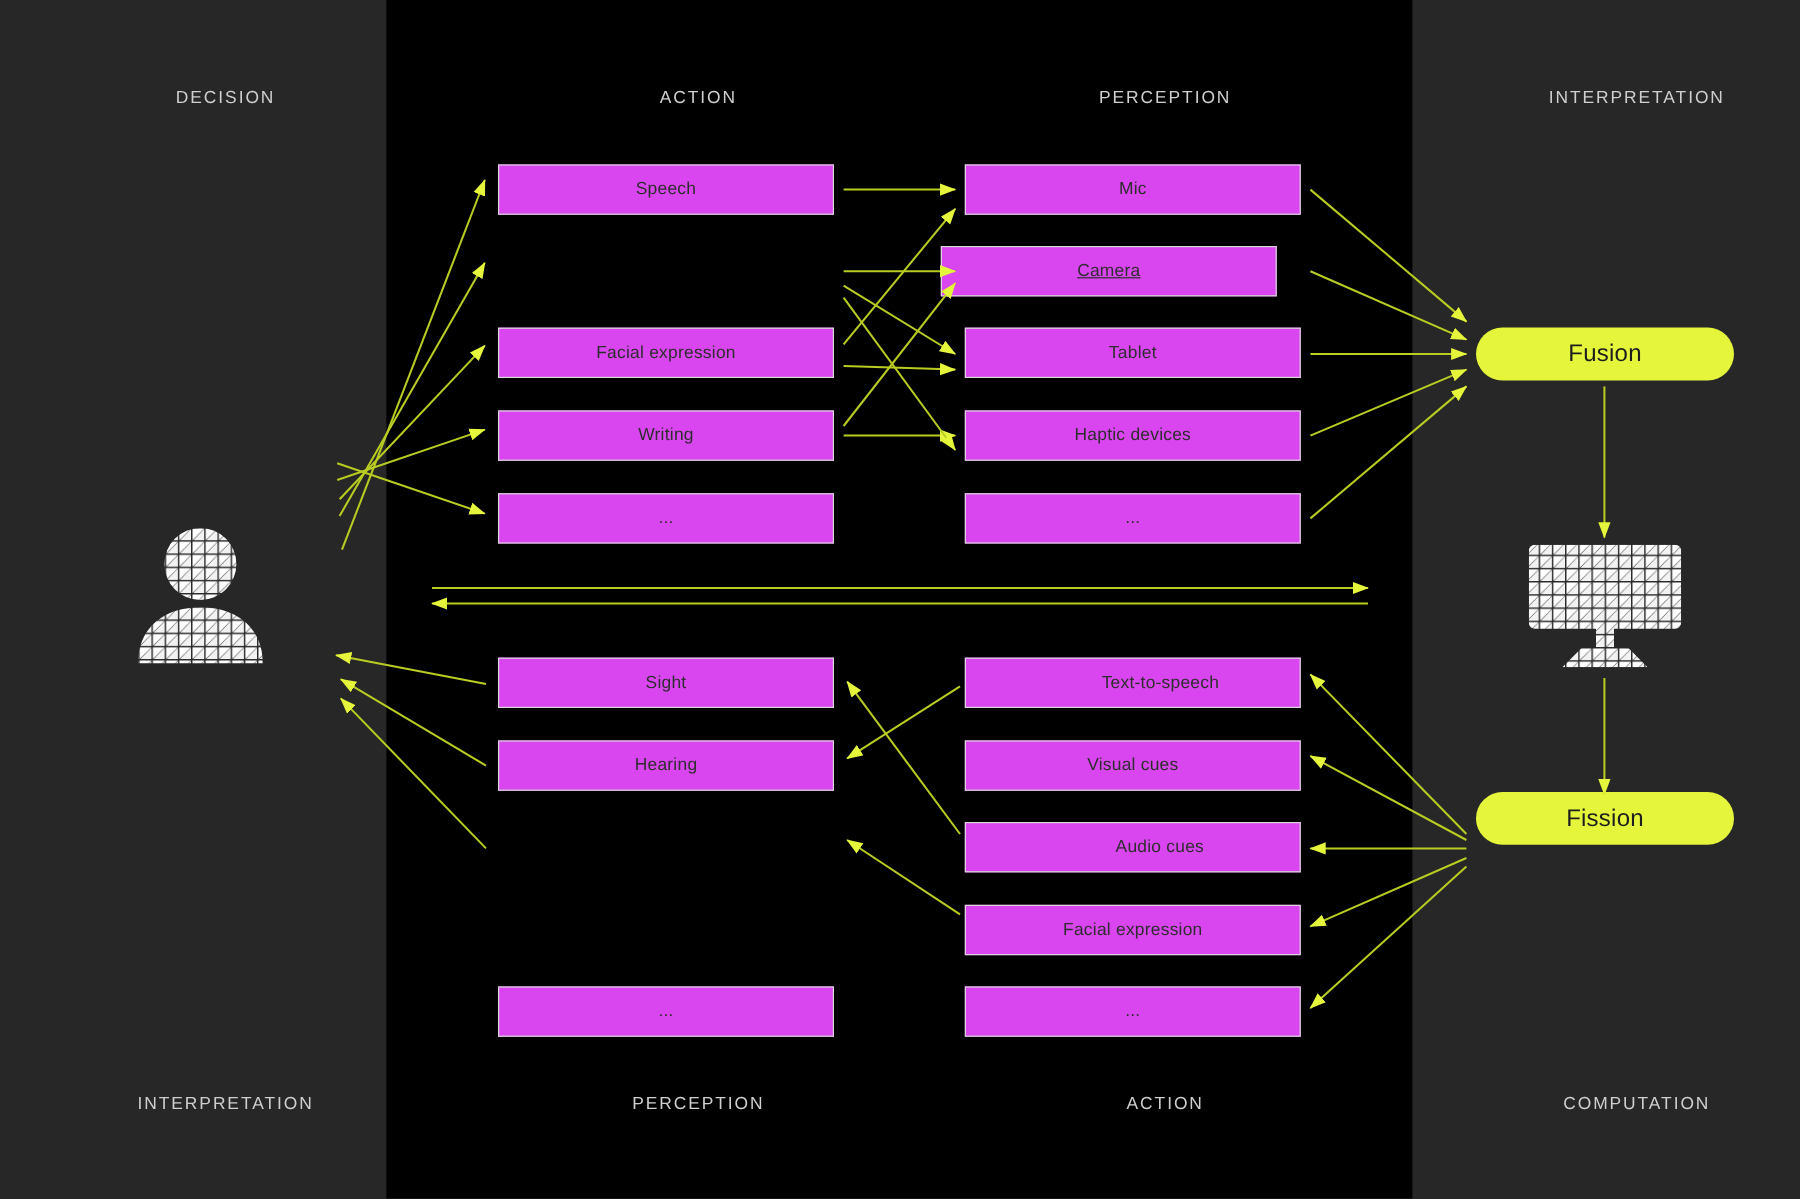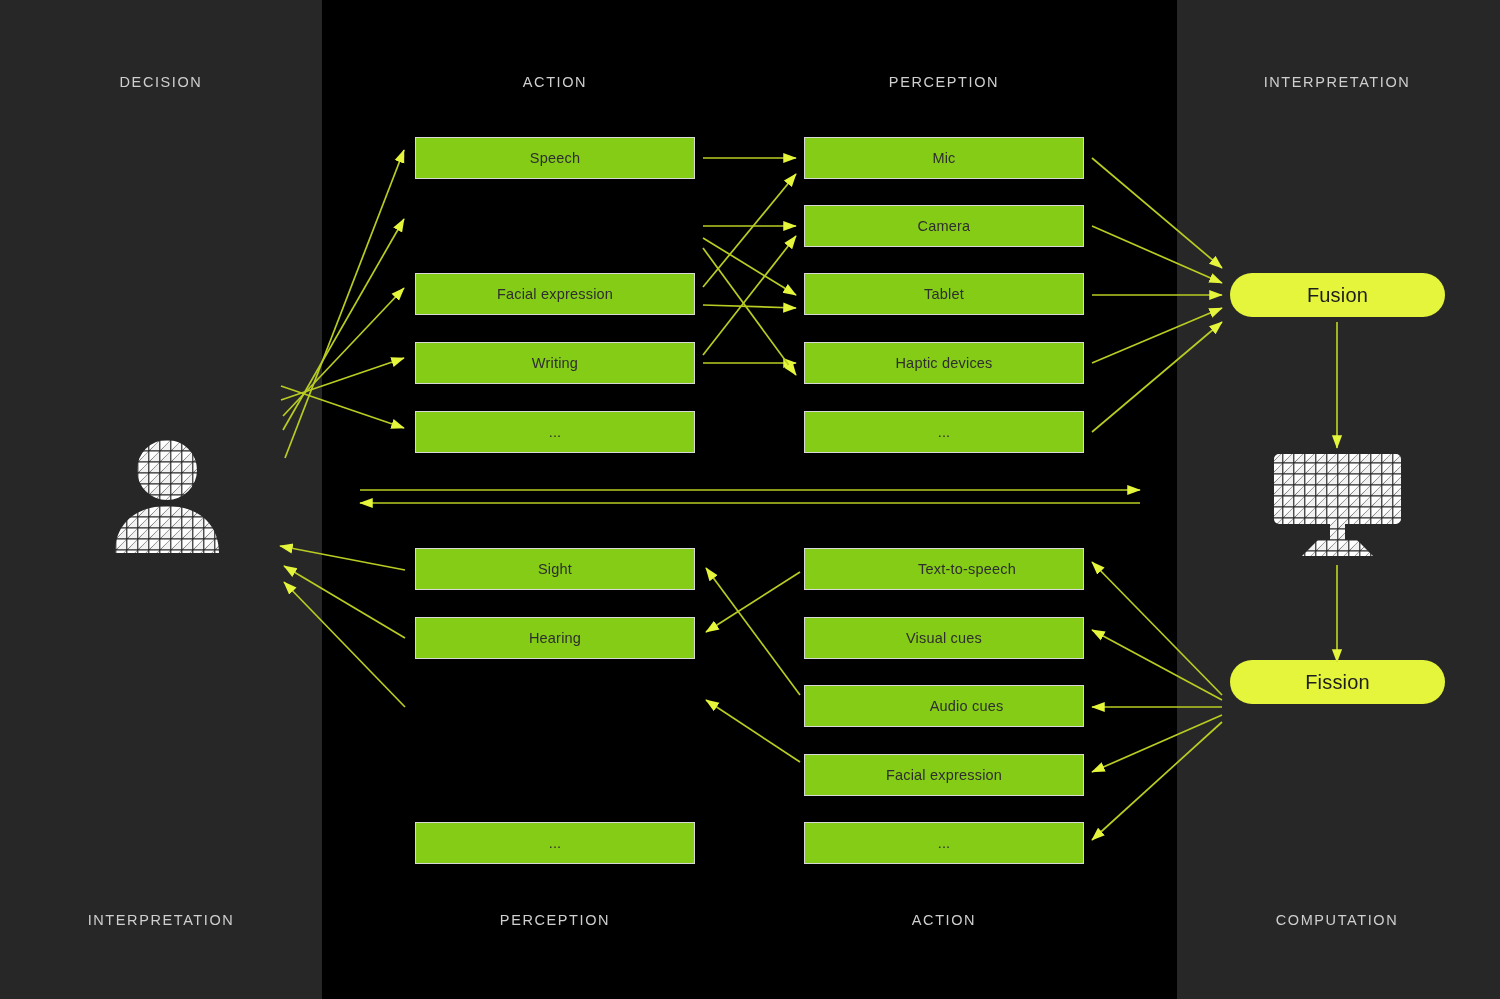--- a/index.html
+++ b/index.html
@@ -33,6 +33,7 @@
     text-align: center;
     white-space: nowrap;
     transform: translateX(-50%);
+    margin-left: 27px;
   }
   
   .node-box {

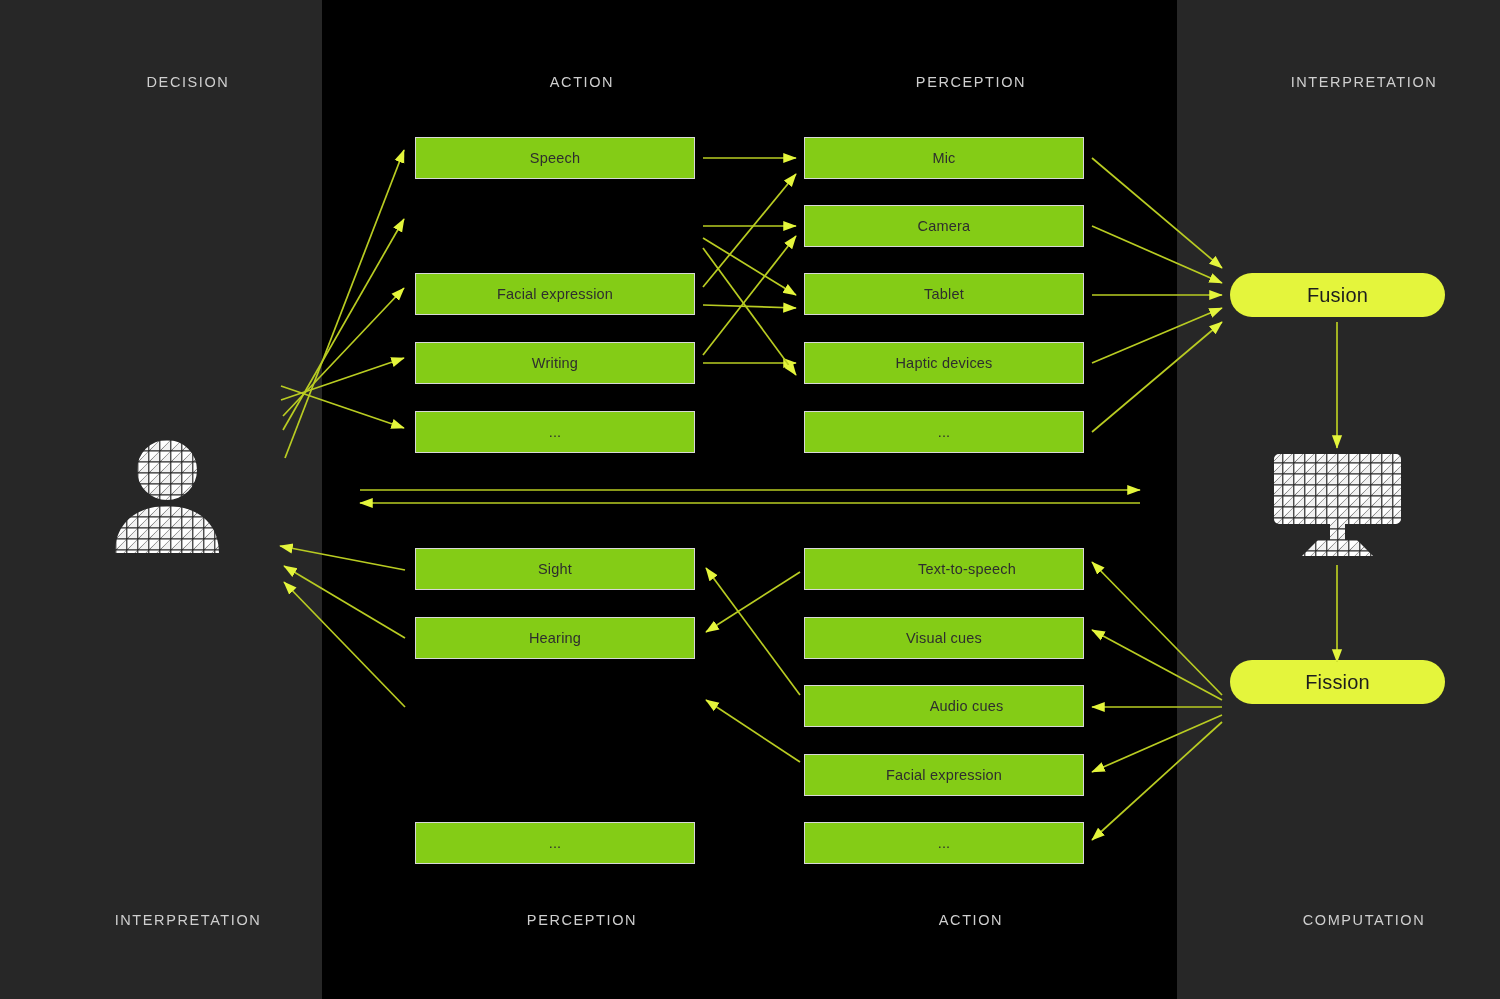--- a/index.html
+++ b/index.html
@@ -40,7 +40,7 @@
     position: absolute;
     width: 280px;
     height: 42px;
-    background: #84cc16;
+    background: #d946ef;
     border: 1px solid #d8d8d8;
     box-sizing: border-box;
     display: flex;

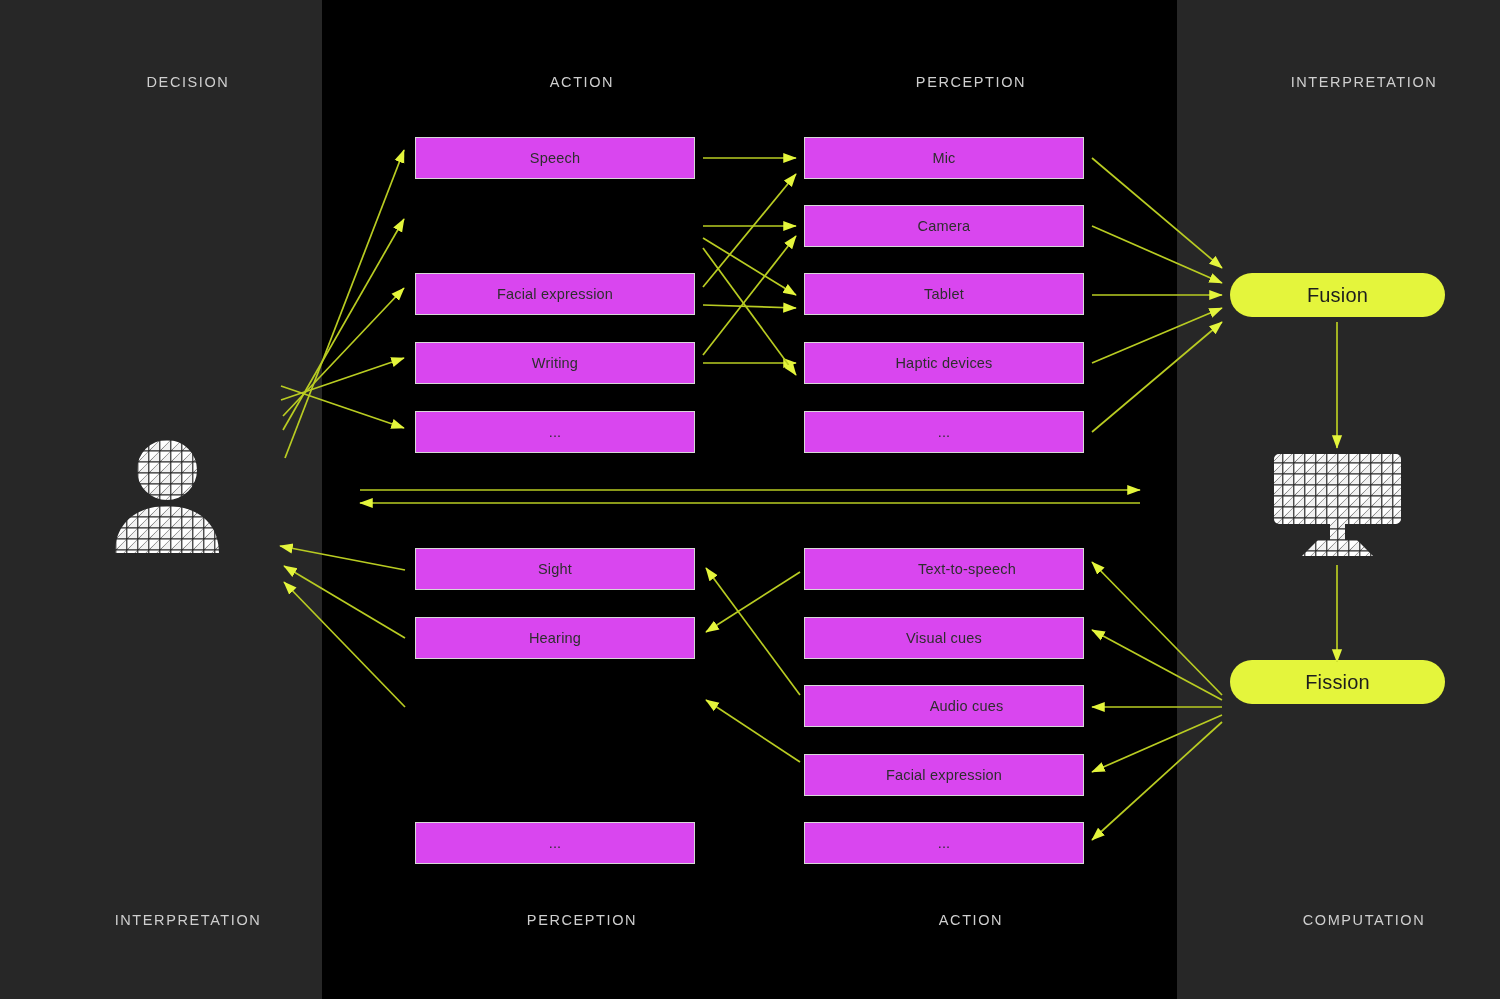--- a/index.html
+++ b/index.html
@@ -99,7 +99,7 @@
   <div class="node-box" style="left:415px; top:411px;">...</div>
 
   <div class="node-box" style="left:804px; top:137px;">Mic</div>
-  <div class="node-box" style="left:804px; top:205px;">Camera</div>
+  <div class="node-box" style="left:784px; top:205px;text-decoration:underline;">Camera</div>
   <div class="node-box" style="left:804px; top:273px;">Tablet</div>
   <div class="node-box" style="left:804px; top:342px;">Haptic devices</div>
   <div class="node-box" style="left:804px; top:411px;">...</div>

